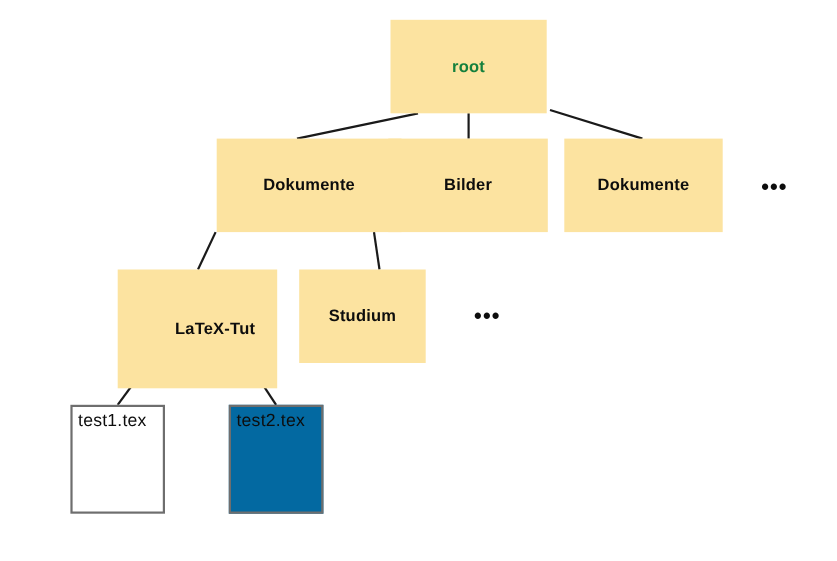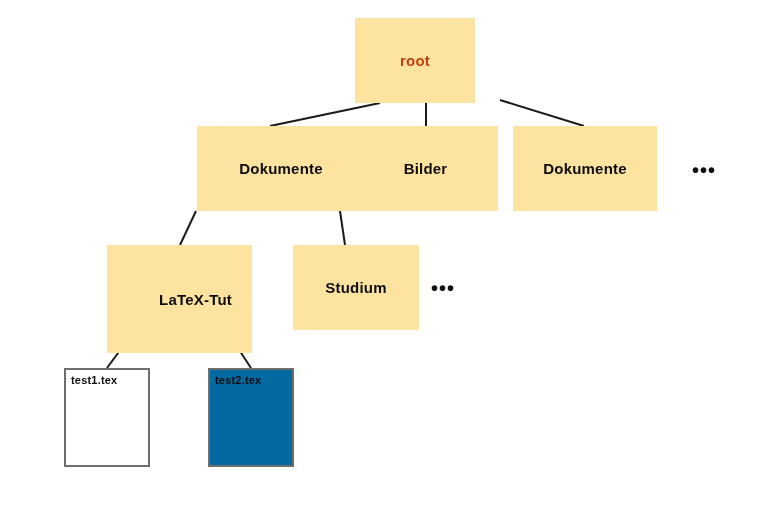--- a/index.html
+++ b/index.html
@@ -80,7 +80,7 @@
   </svg>
 
   <div id="node-layer">
-      <div class="node folder" style="left: 355px; top: 18px; width: 120px; height: 85px; background: rgb(252, 227, 160); color: #c2410c;">root</div>
+      <div class="node folder" style="left: 355px; top: 18px; width: 142px; height: 85px; background: rgb(252, 227, 160); color: #15803d;">root</div>
       <div class="node folder" style="left: 197px; top: 126px; width: 168px; height: 85px; background: rgb(252, 227, 160); color: rgb(13, 13, 13);">Dokumente</div>
       <div class="node folder" style="left: 353px; top: 126px; width: 145px; height: 85px; background: rgb(252, 227, 160); color: rgb(13, 13, 13);">Bilder</div>
       <div class="node folder" style="left: 513px; top: 126px; width: 144px; height: 85px; background: rgb(252, 227, 160); color: rgb(13, 13, 13);">Dokumente</div>

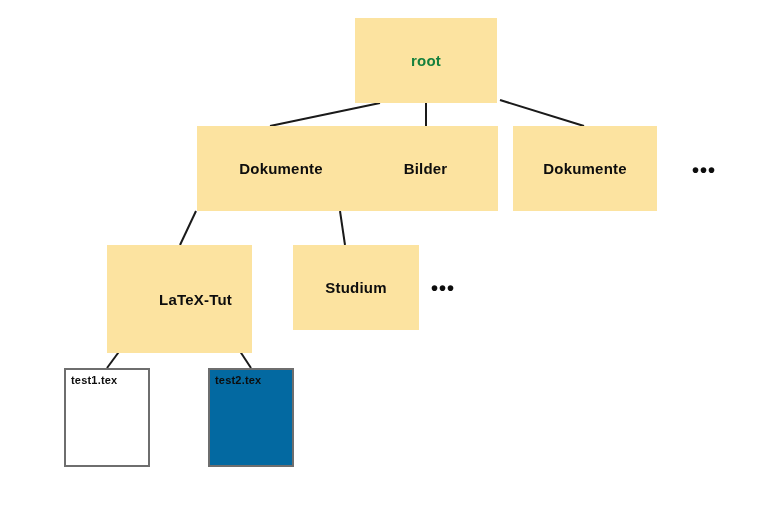--- a/index.html
+++ b/index.html
@@ -85,7 +85,7 @@
       <div class="node folder" style="left: 353px; top: 126px; width: 145px; height: 85px; background: rgb(252, 227, 160); color: rgb(13, 13, 13);">Bilder</div>
       <div class="node folder" style="left: 513px; top: 126px; width: 144px; height: 85px; background: rgb(252, 227, 160); color: rgb(13, 13, 13);">Dokumente</div>
       <div class="node folder" style="left: 107px; top: 245px; width: 145px; height: 108px; background: rgb(252, 227, 160); color: rgb(13, 13, 13); padding-left: 32px;">LaTeX-Tut</div>
-      <div class="node folder" style="left: 272px; top: 245px; width: 126px; height: 85px; background: rgb(252, 227, 160); color: rgb(13, 13, 13); margin-left: 21px;">Studium</div>
+      <div class="node folder" style="left: 272px; top: 245px; width: 115px; height: 85px; background: rgb(252, 227, 160); color: rgb(13, 13, 13);">Studium</div>
       <div class="node file" style="left: 64px; top: 368px; width: 86px; height: 99px; background: rgb(255, 255, 255); border-color: rgb(110, 110, 110); color: rgb(13, 13, 13);">test1.tex</div>
       <div class="node file" style="left: 208px; top: 368px; width: 86px; height: 99px; background: #0369a1; border-color: rgb(110, 110, 110); color: rgb(13, 13, 13);">test2.tex</div>
       <div class="ellipsis" style="left: 692px; top: 160px; color: rgb(13, 13, 13);">•••</div>

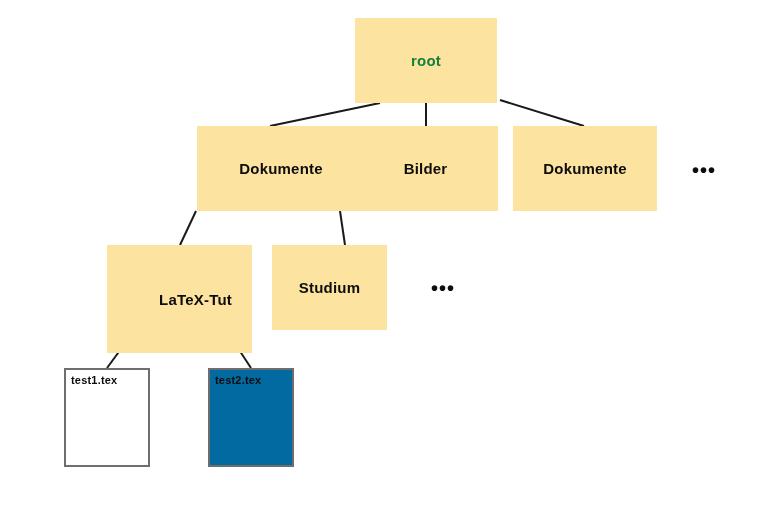--- a/index.html
+++ b/index.html
@@ -47,8 +47,8 @@
     border: 2px solid #f9a8d4;
     align-items: flex-start;
     justify-content: flex-start;
-    font-weight: bold;
-    font-size: 11px;
+    font-weight: normal;
+    font-size: 16px;
     padding: 4px 5px 0 5px;
     color: #1a1a1a;
   }

